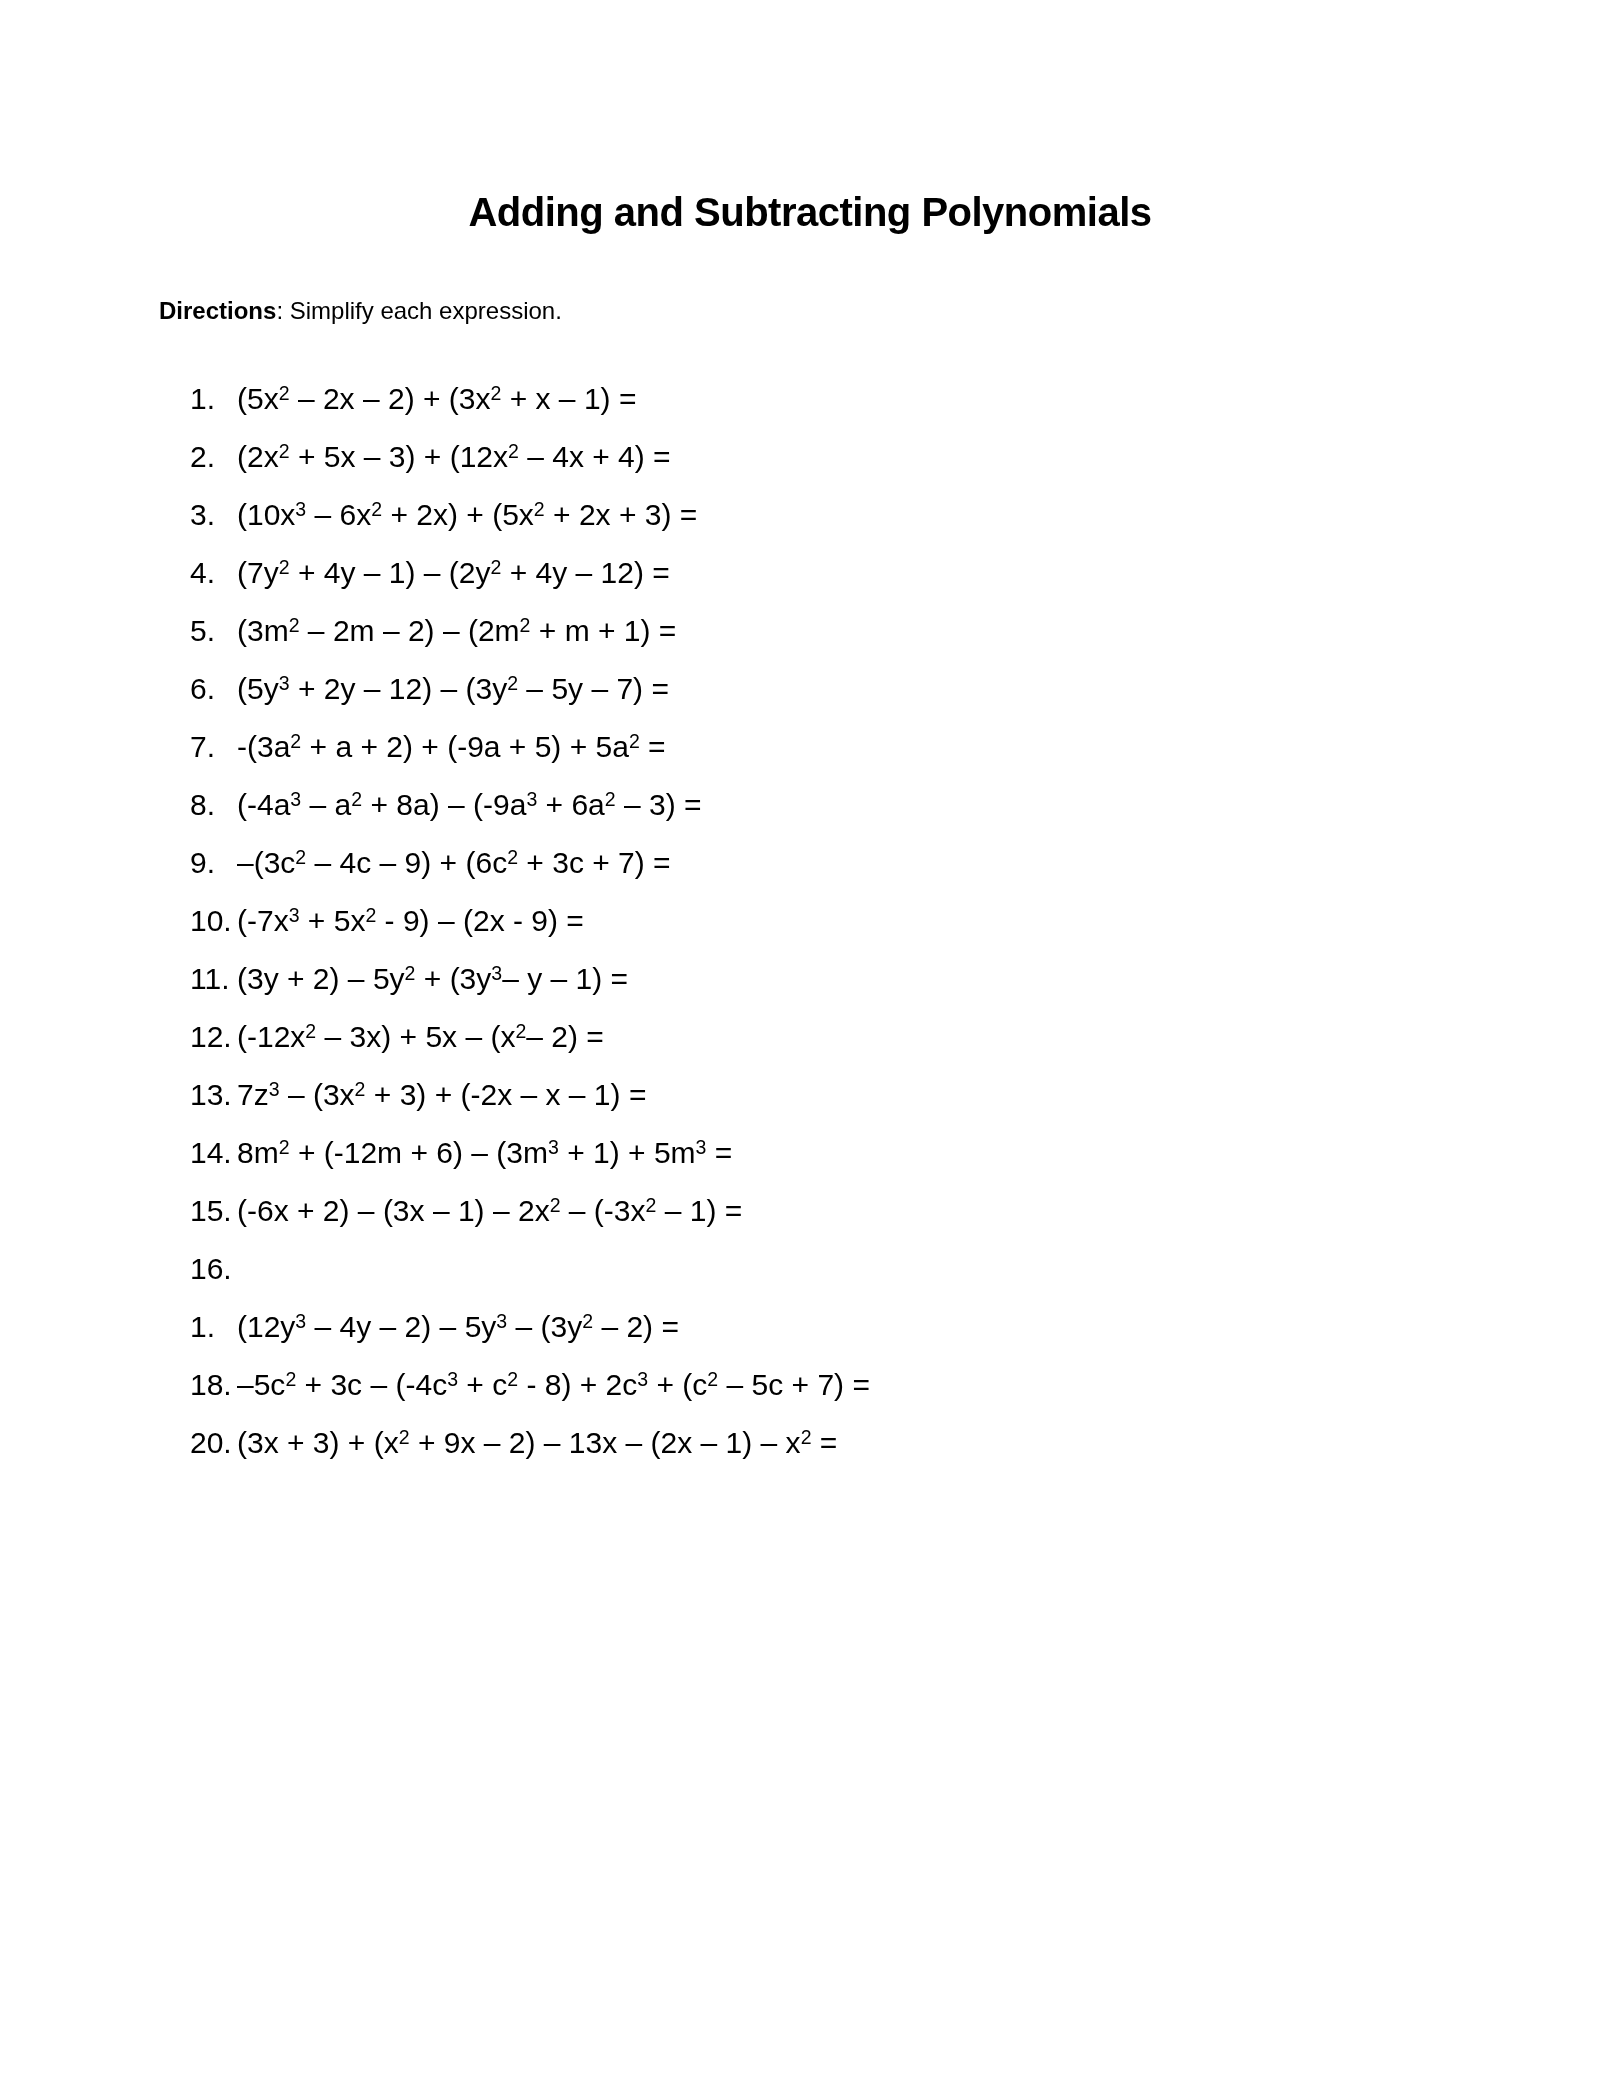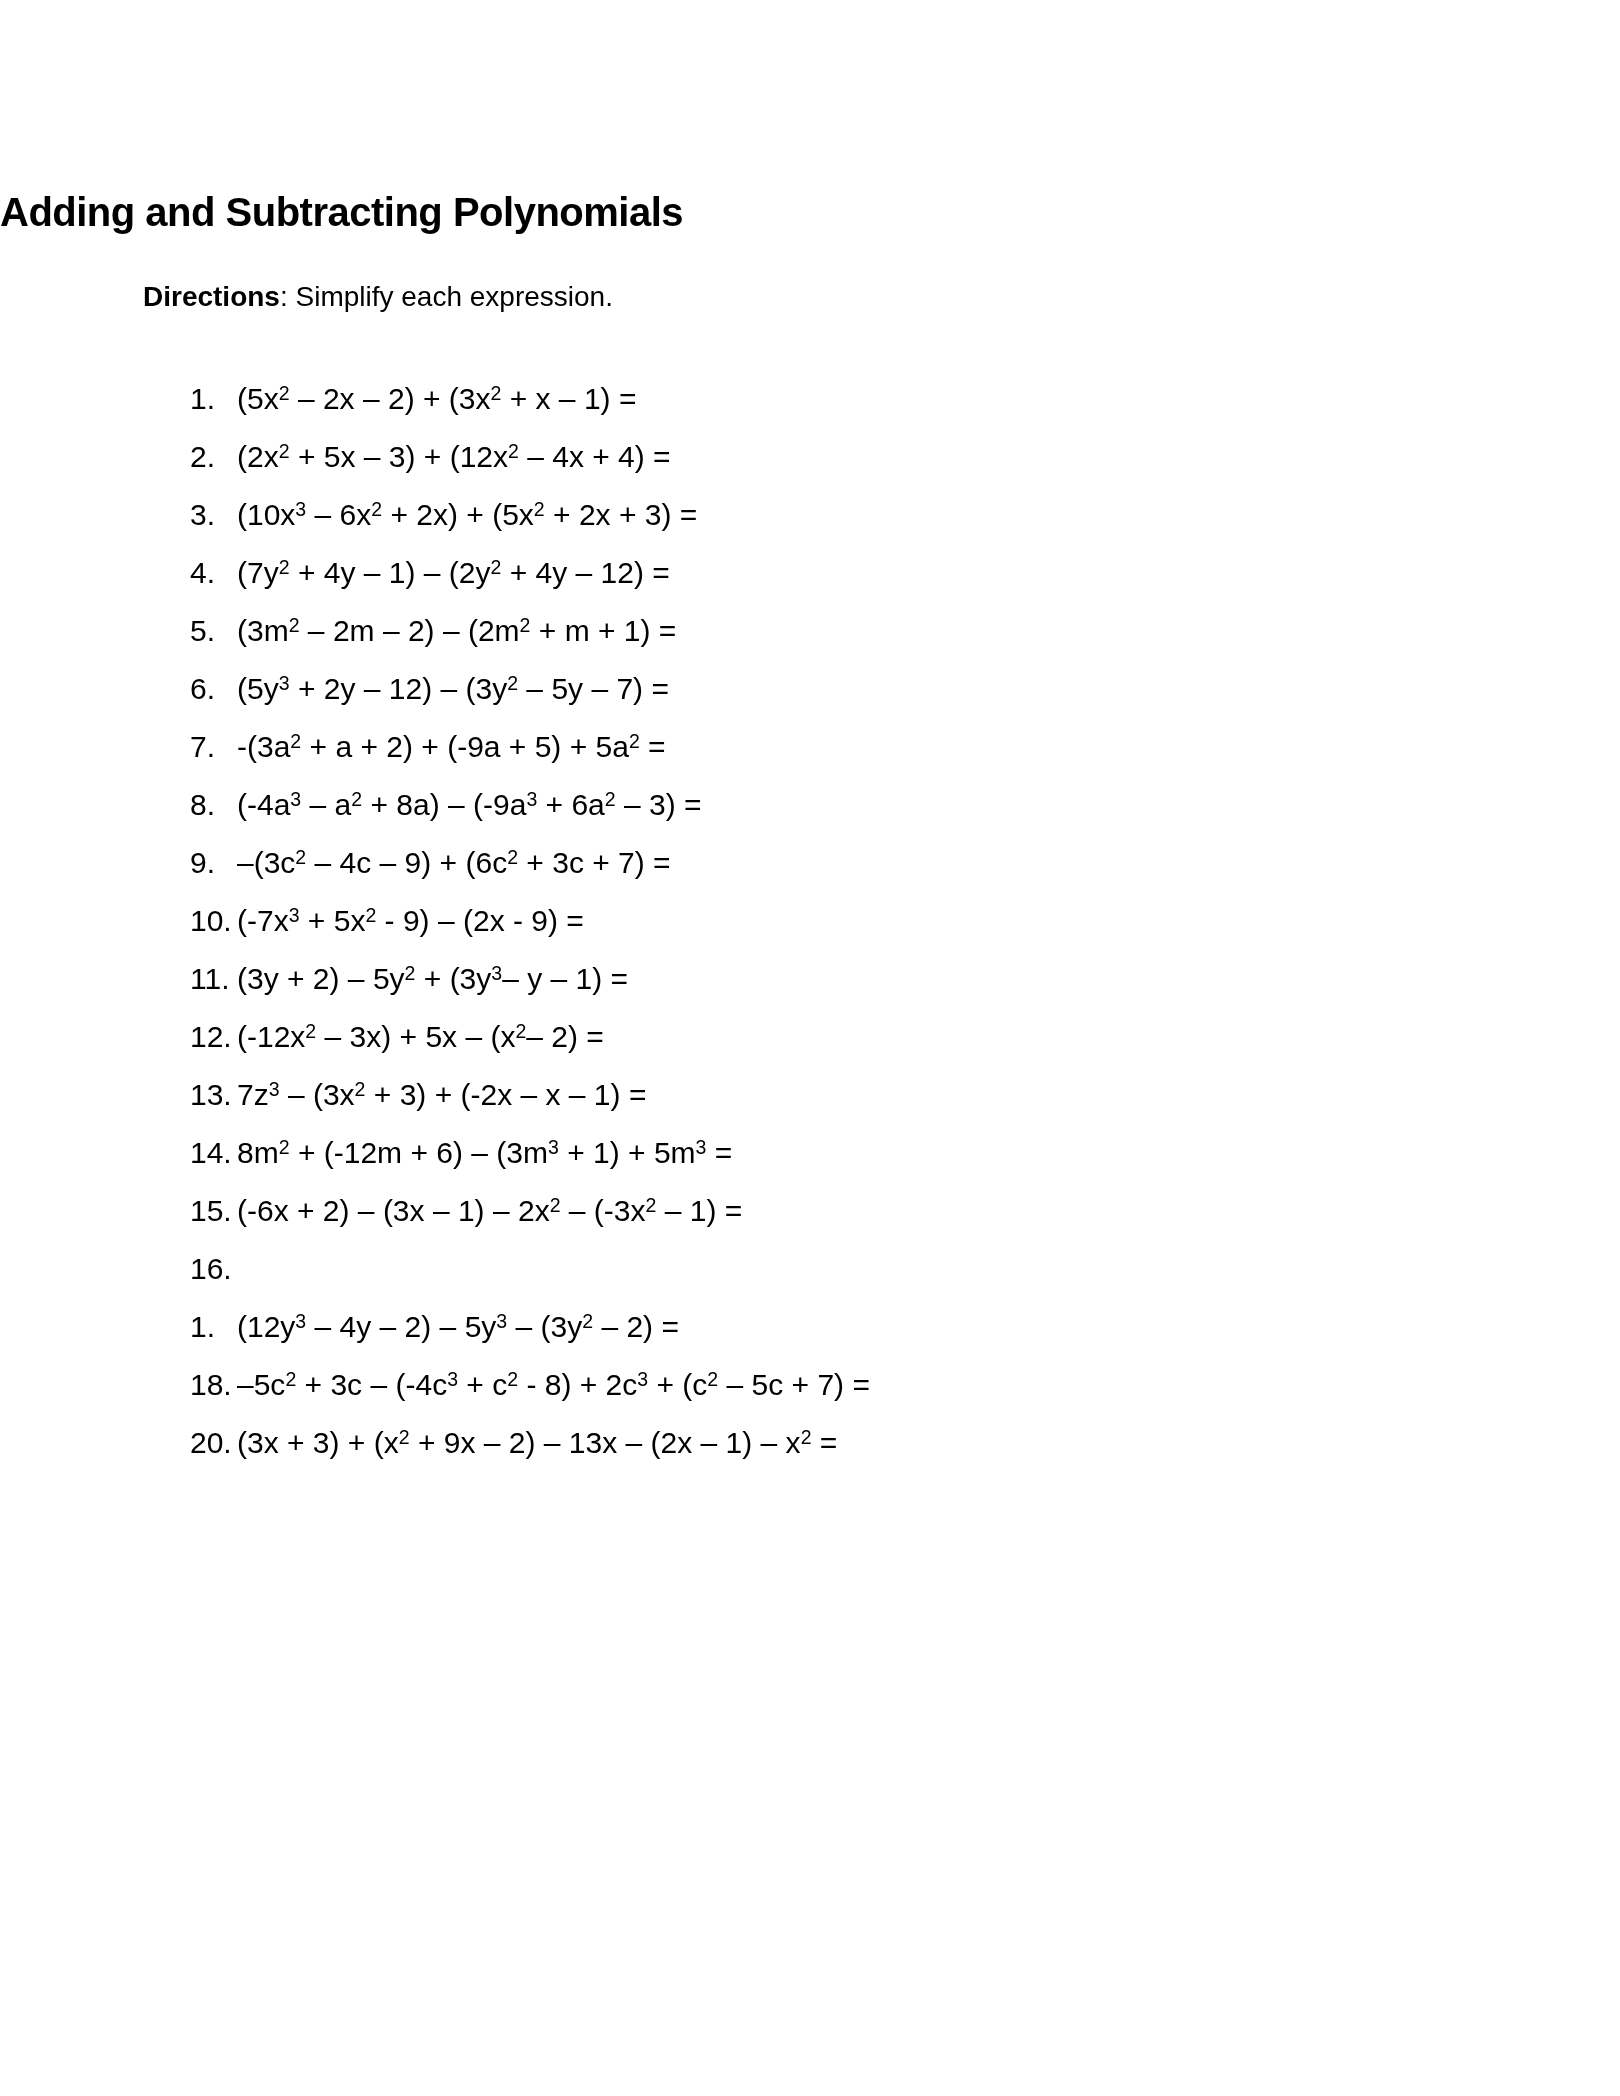--- a/index.html
+++ b/index.html
@@ -21,6 +21,7 @@
     top: 190px;
     left: 0;
     width: 100%;
+    text-align: center;
     font-size: 40px;
     font-weight: bold;
     letter-spacing: -0.5px;

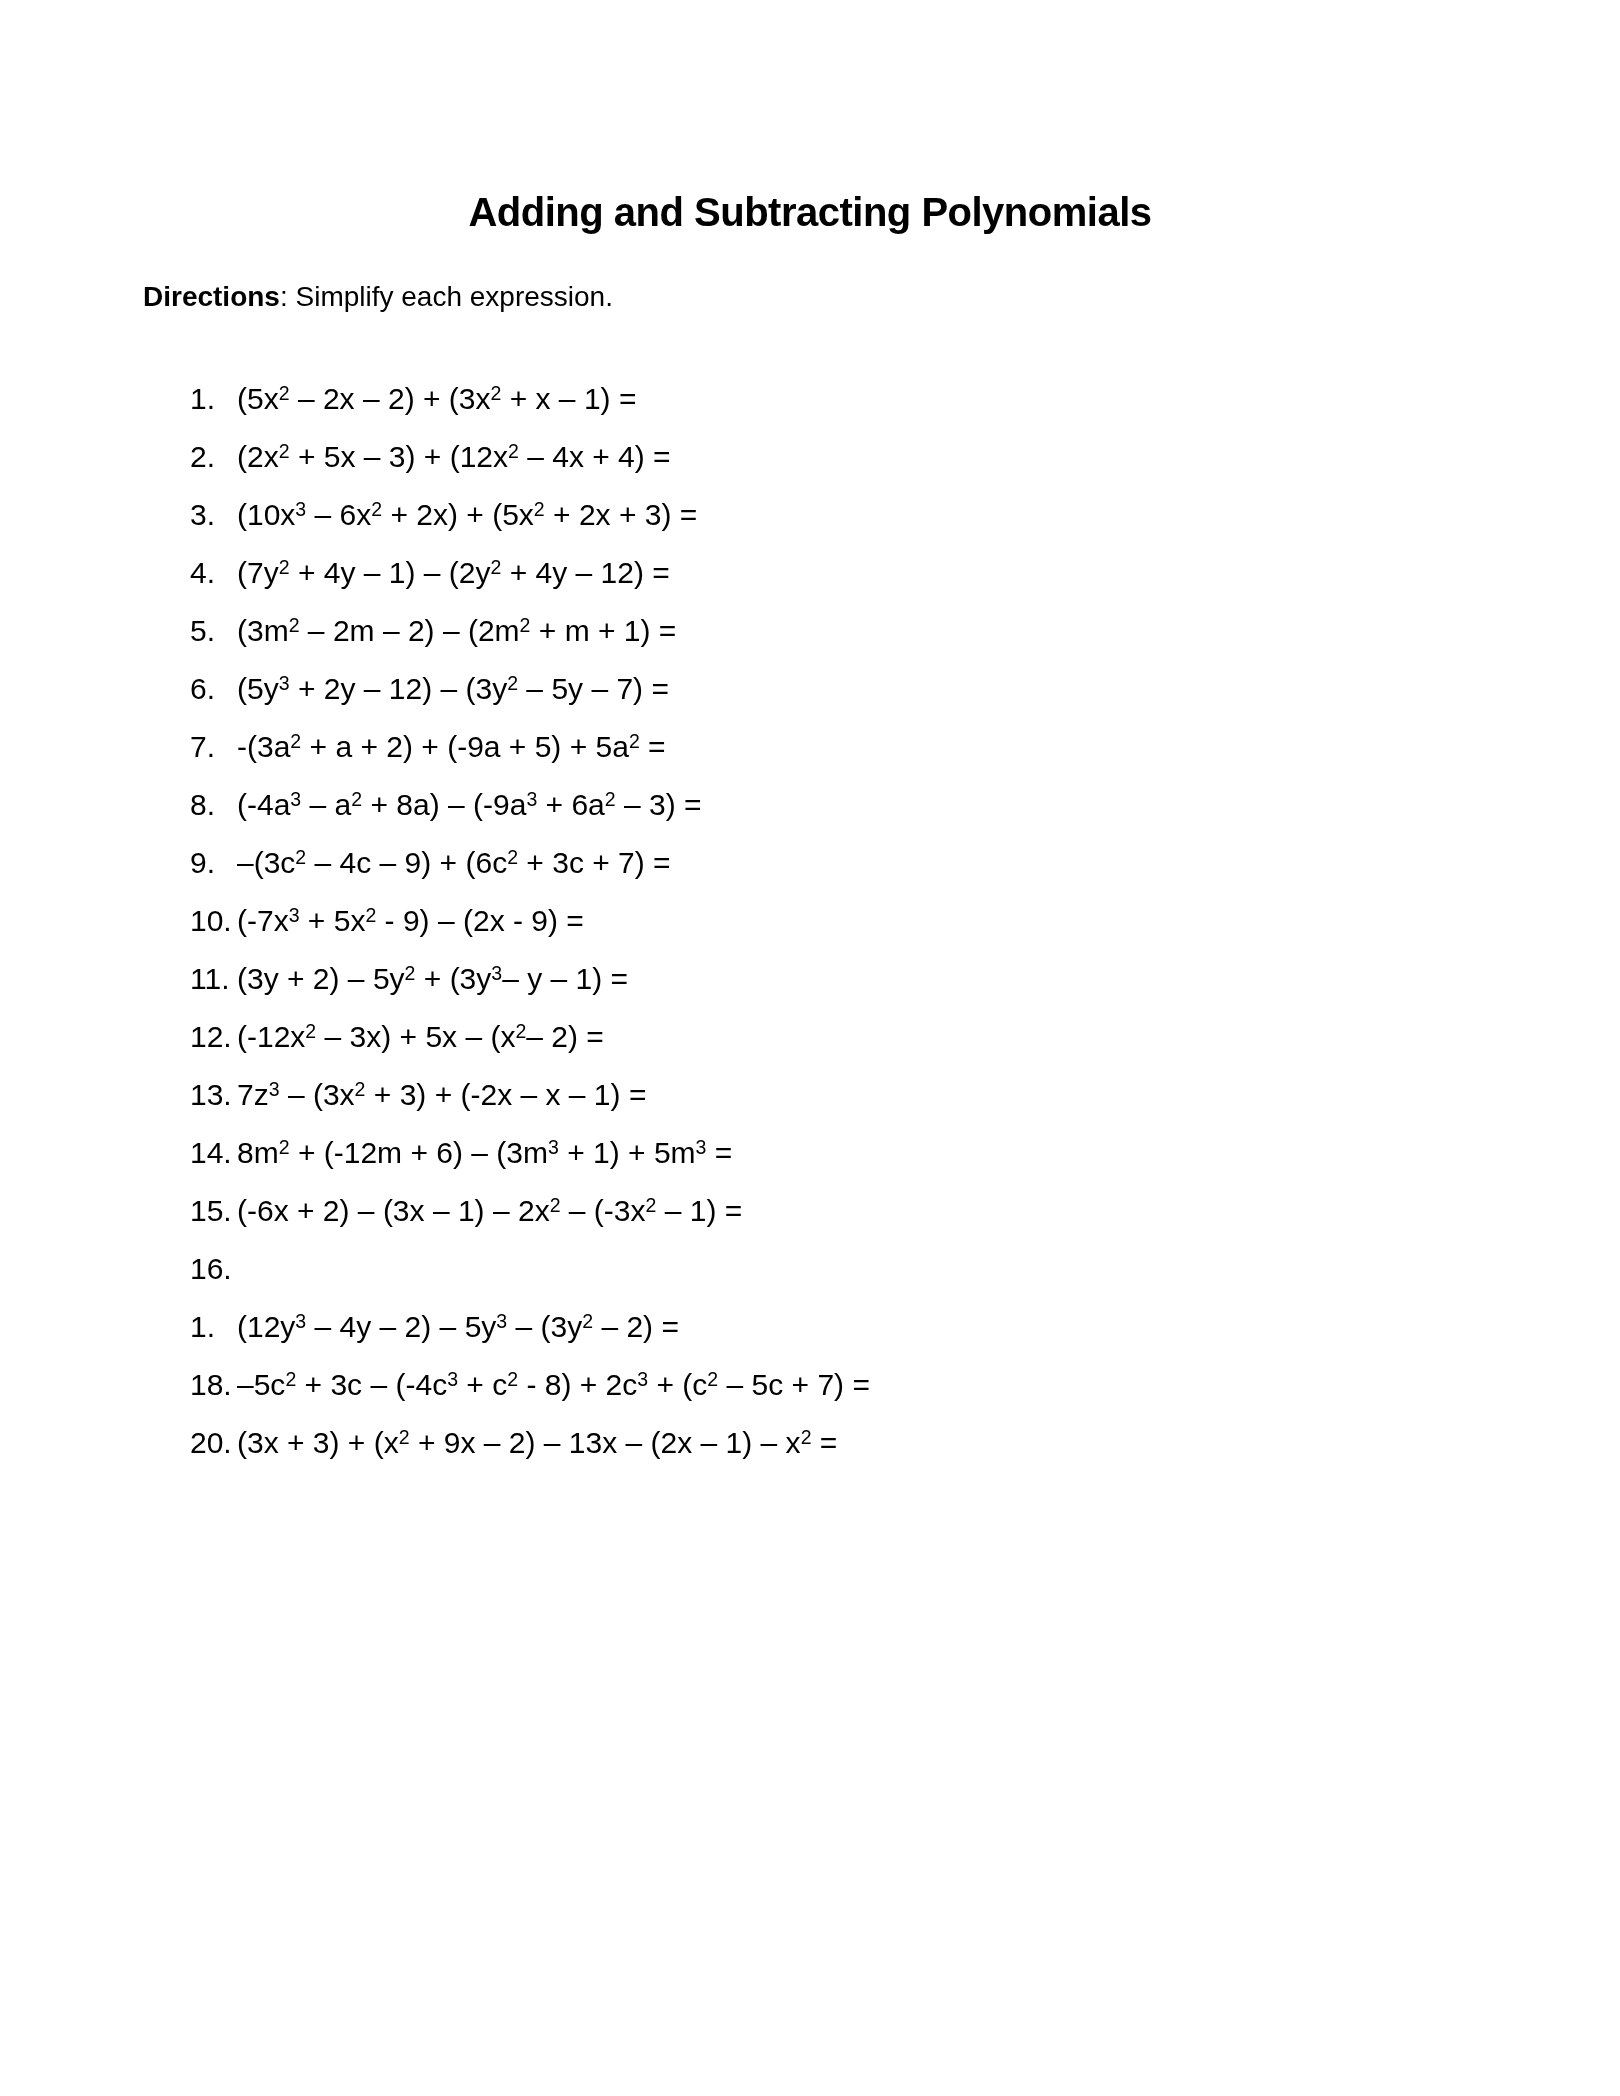--- a/index.html
+++ b/index.html
@@ -31,8 +31,8 @@
     position: absolute;
     top: 281px;
     left: 143px;
-    font-size: 28px;
-    margin: 0;
+    font-size: 24px;
+    margin: 16px;
     white-space: nowrap;
   }
   .directions .label {

